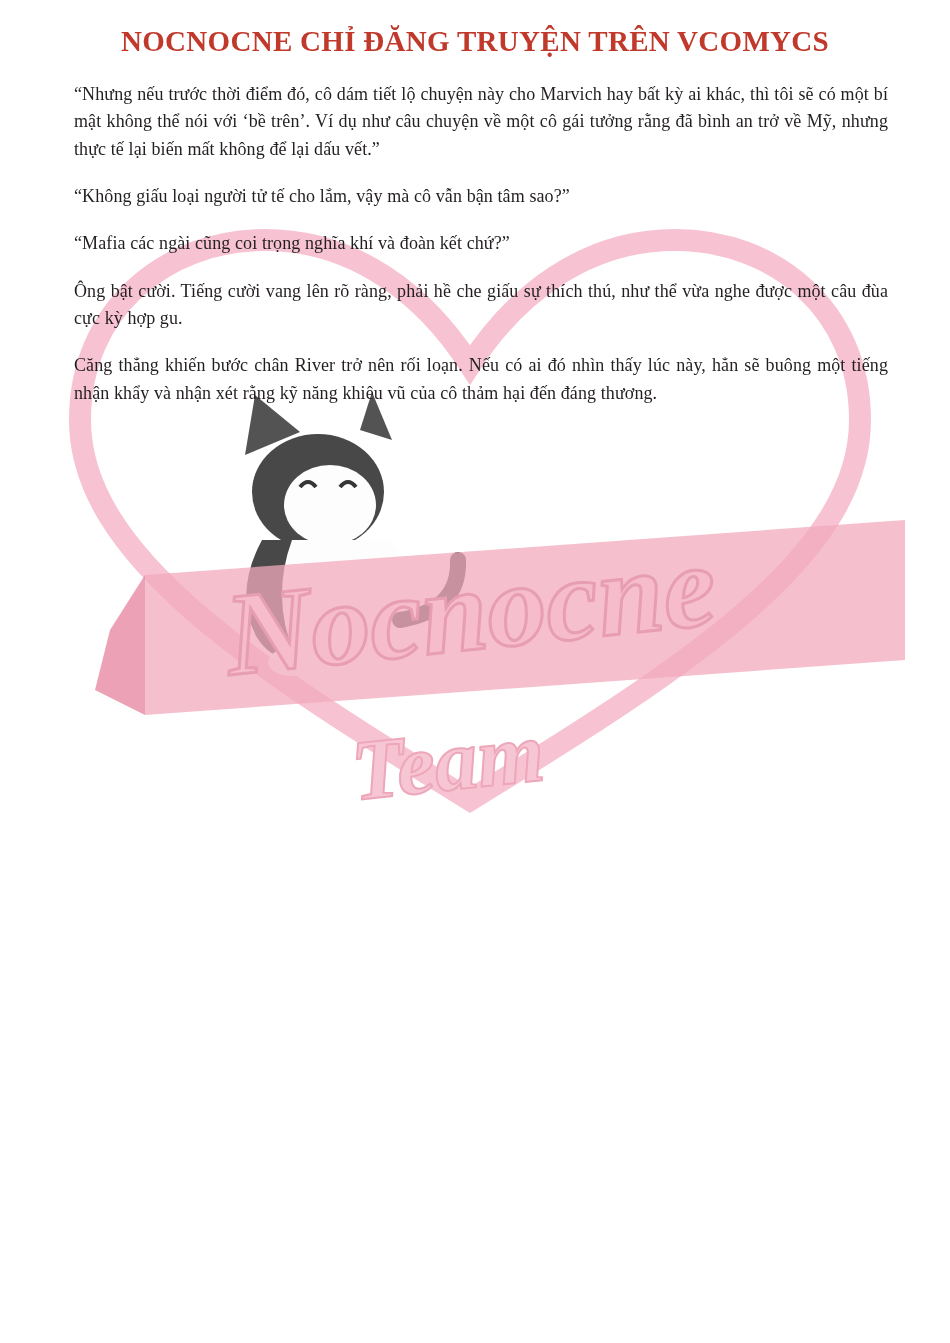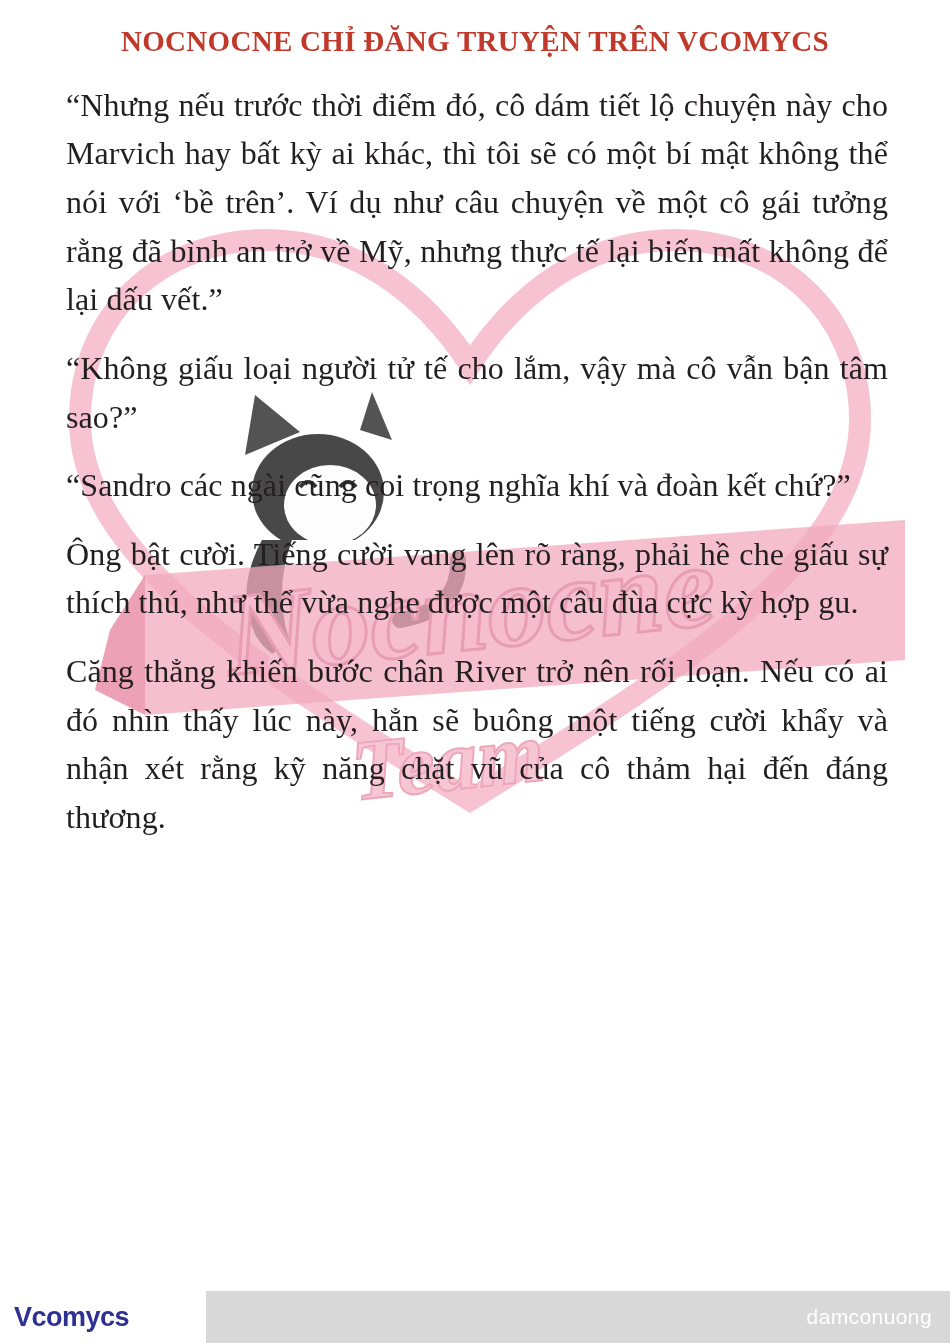--- a/index.html
+++ b/index.html
@@ -53,9 +53,9 @@
   }
 
   .para {
-    margin: 0 0 20px 4px;
+    margin: 0 0 20px 12px;
     font-family: "Liberation Serif", serif;
-    font-size: 32px;
+    font-size: 18px;
     line-height: 1.52;
     color: #231f20;
     text-align: justify;

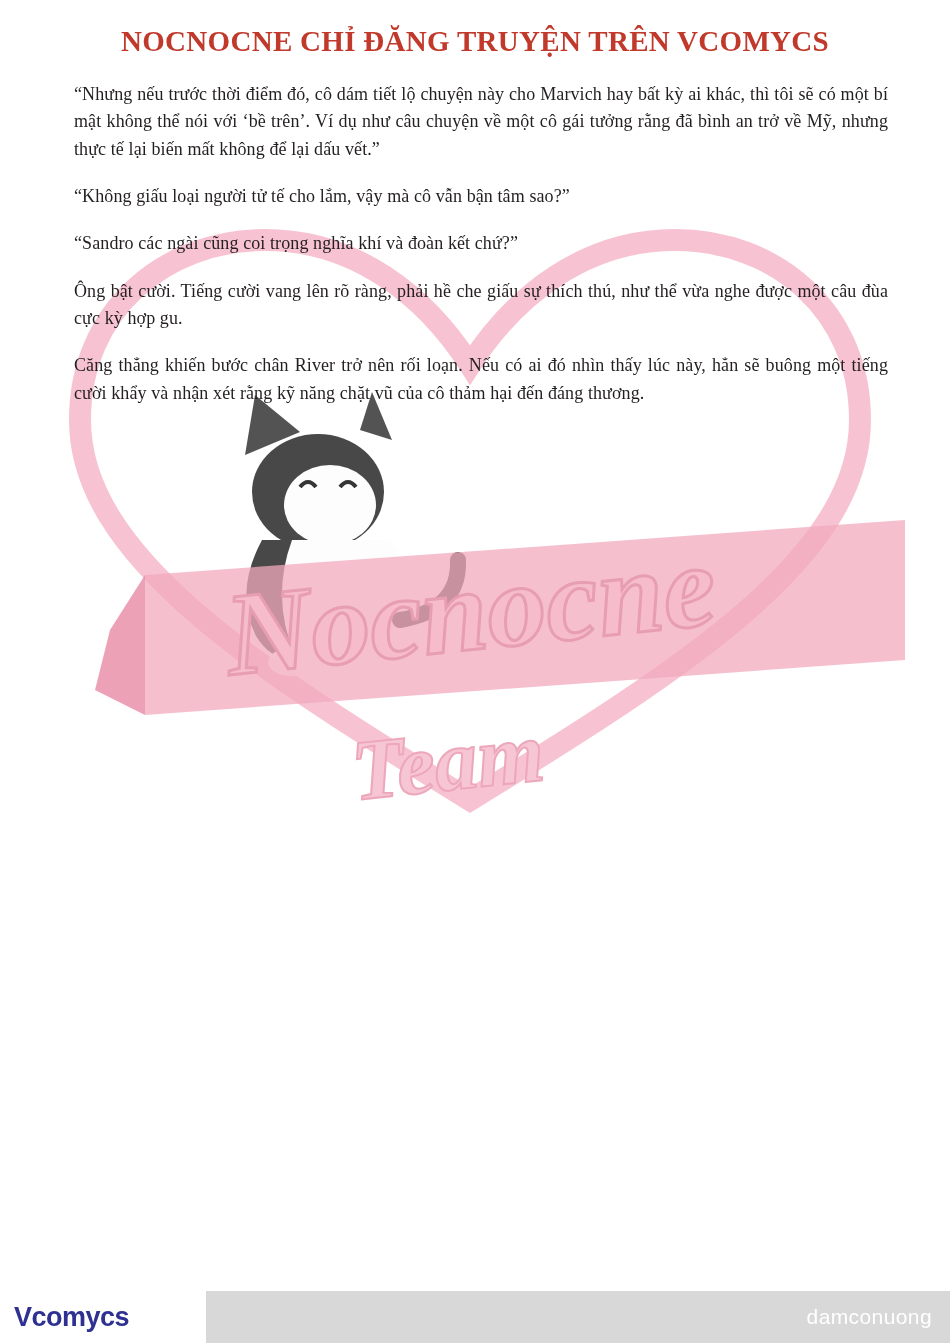--- a/index.html
+++ b/index.html
@@ -158,7 +158,7 @@
 
     <p class="para">“Nhưng nếu trước thời điểm đó, cô dám tiết lộ chuyện này cho Marvich hay bất kỳ ai khác, thì tôi sẽ có một bí mật không thể nói với ‘bề trên’. Ví dụ như câu chuyện về một cô gái tưởng rằng đã bình an trở về Mỹ, nhưng thực tế lại biến mất không để lại dấu vết.”</p>
     <p class="para">“Không giấu loại người tử tế cho lắm, vậy mà cô vẫn bận tâm sao?”</p>
-    <p class="para">“Sandro các ngài cũng coi trọng nghĩa khí và đoàn kết chứ?”</p>
+    <p class="para">“Mafia các ngài cũng coi trọng nghĩa khí và đoàn kết chứ?”</p>
     <p class="para">Ông bật cười. Tiếng cười vang lên rõ ràng, phải hề che giấu sự thích thú, như thể vừa nghe được một câu đùa cực kỳ hợp gu.</p>
     <p class="para">Căng thẳng khiến bước chân River trở nên rối loạn. Nếu có ai đó nhìn thấy lúc này, hẳn sẽ buông một tiếng cười khẩy và nhận xét rằng kỹ năng chặt vũ của cô thảm hại đến đáng thương.</p>
   </div>

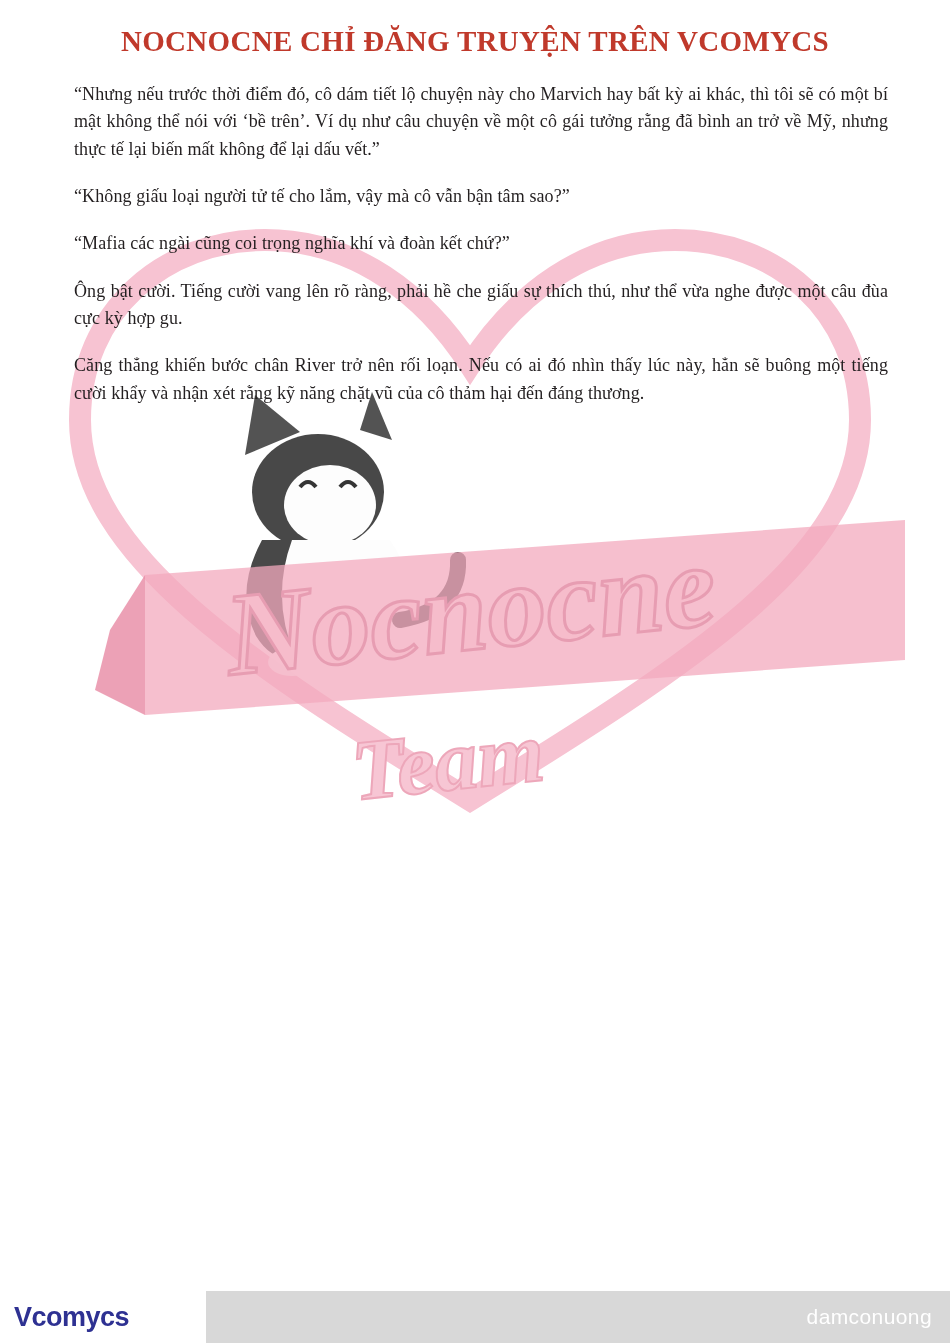--- a/index.html
+++ b/index.html
@@ -160,7 +160,7 @@
     <p class="para">“Không giấu loại người tử tế cho lắm, vậy mà cô vẫn bận tâm sao?”</p>
     <p class="para">“Mafia các ngài cũng coi trọng nghĩa khí và đoàn kết chứ?”</p>
     <p class="para">Ông bật cười. Tiếng cười vang lên rõ ràng, phải hề che giấu sự thích thú, như thể vừa nghe được một câu đùa cực kỳ hợp gu.</p>
-    <p class="para">Căng thẳng khiến bước chân River trở nên rối loạn. Nếu có ai đó nhìn thấy lúc này, hẳn sẽ buông một tiếng cười khẩy và nhận xét rằng kỹ năng chặt vũ của cô thảm hại đến đáng thương.</p>
+    <p class="para">Căng thẳng khiến bước chân River trở nên rối loạn. Nếu có ai đó nhìn thấy lúc này, hẳn sẽ buông một tiếng nhận khẩy và nhận xét rằng kỹ năng khiêu vũ của cô thảm hại đến đáng thương.</p>
   </div>
 
   <div class="footer">

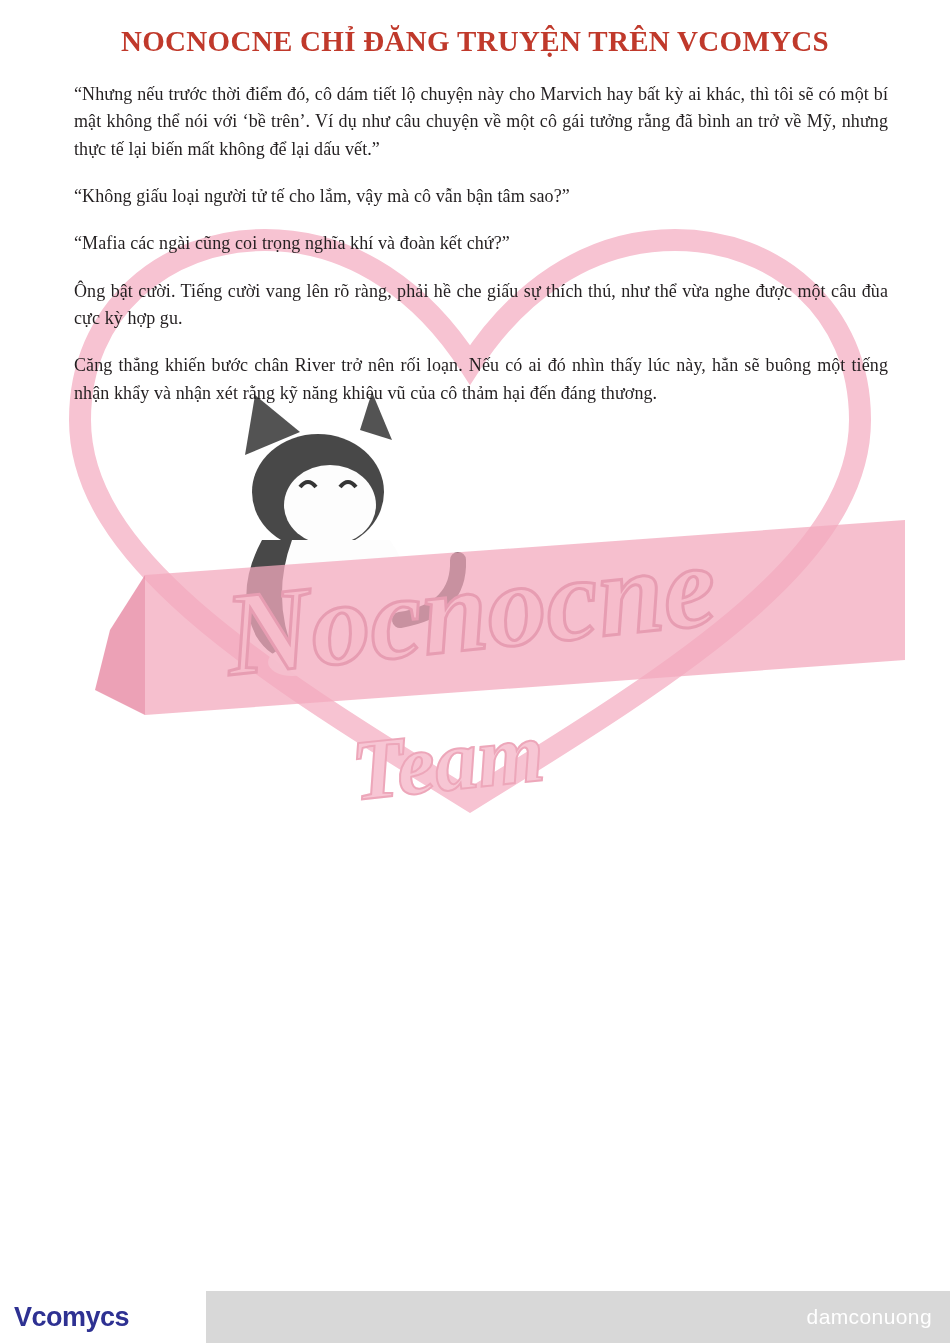--- a/index.html
+++ b/index.html
@@ -163,14 +163,6 @@
     <p class="para">Căng thẳng khiến bước chân River trở nên rối loạn. Nếu có ai đó nhìn thấy lúc này, hẳn sẽ buông một tiếng nhận khẩy và nhận xét rằng kỹ năng khiêu vũ của cô thảm hại đến đáng thương.</p>
   </div>
 
-  <div class="footer">
-    <div class="footer-left">
-      <span class="brand">Vcomycs</span>
-    </div>
-    <div class="footer-right">
-      <span class="site-tag">damconuong</span>
-    </div>
-  </div>
 
 </div>
 

